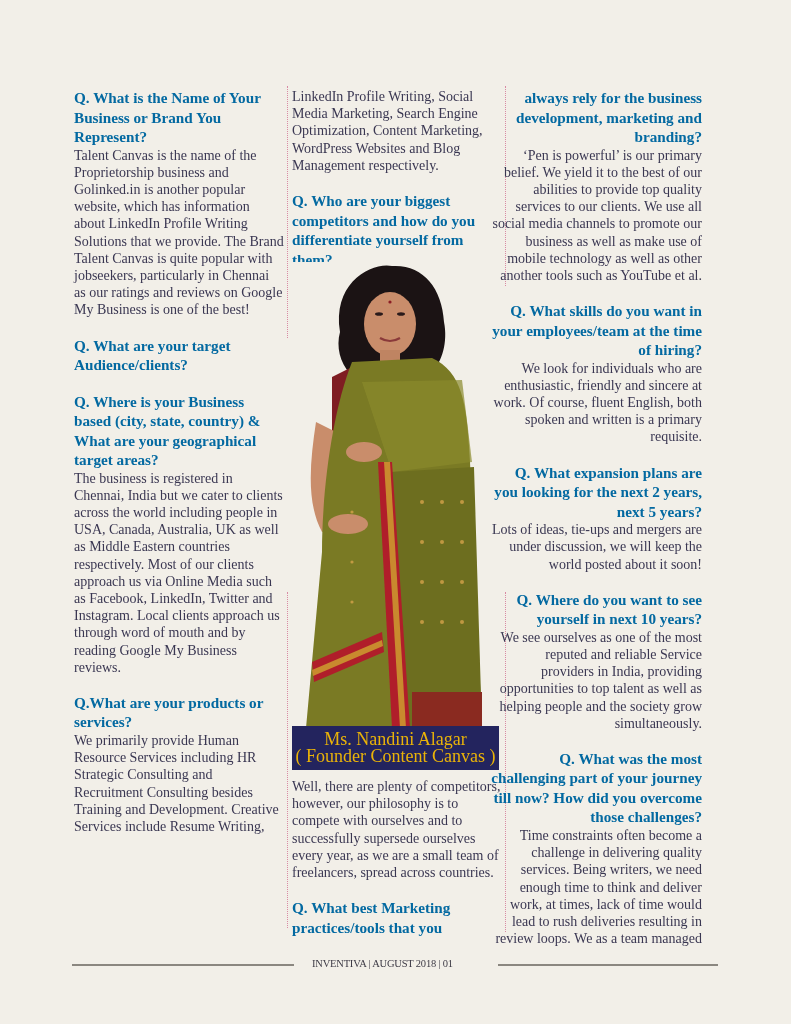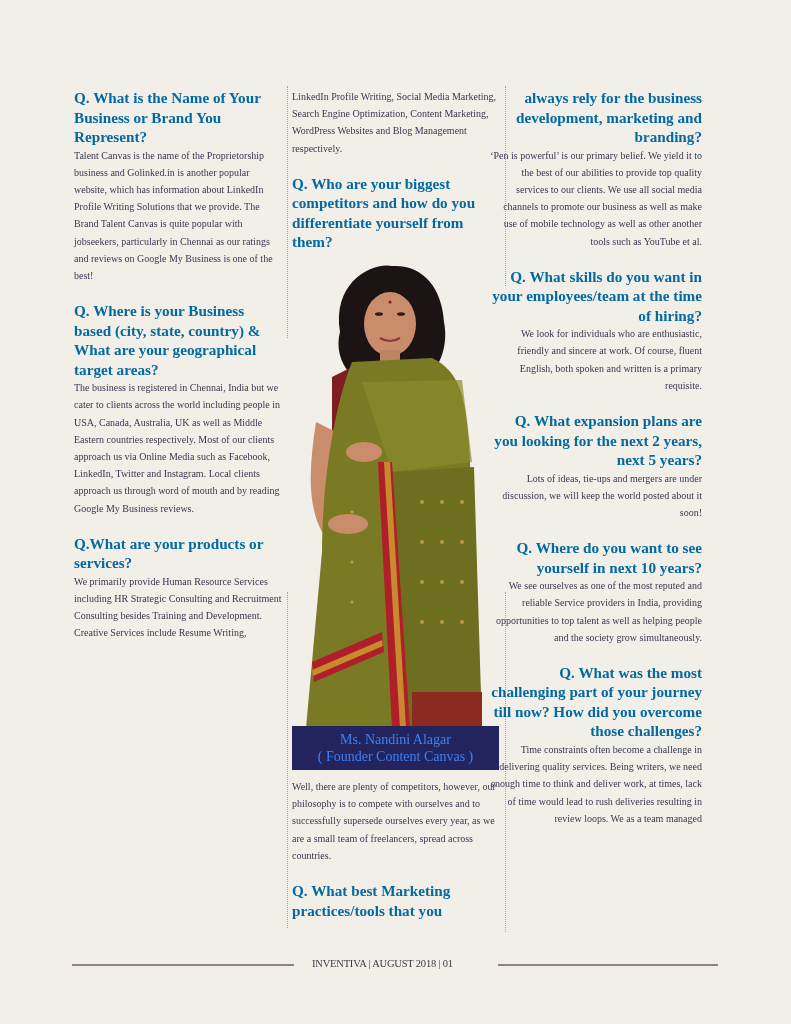--- a/index.html
+++ b/index.html
@@ -10,7 +10,7 @@
   .col-mid { left: 292px; width: 210px; }
   .col-right { left: 490px; width: 212px; text-align: right; }
   .q { color: #0369a1; font-weight: bold; font-size: 15.2px; line-height: 19.5px; }
-  .a { font-size: 10px; line-height: 17.2px; color: #3a3752; }
+  .a { font-size: 14px; line-height: 17.2px; color: #3a3752; }
   .block { margin-bottom: 17px; }
   .divider { position: absolute; width: 0; border-left: 1.5px dotted #d88aa3; }
   .photo-wrap { position: absolute; left: 292px; top: 262px; width: 207px; height: 466px; overflow: hidden; }

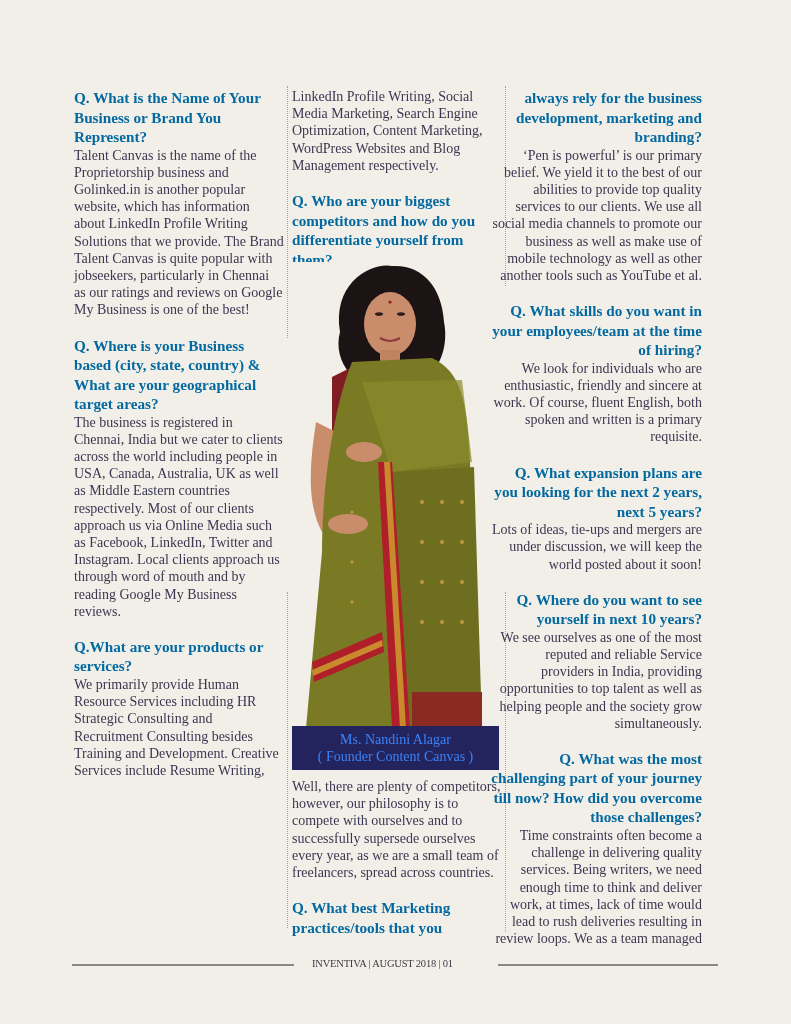--- a/index.html
+++ b/index.html
@@ -29,6 +29,7 @@
     <div class="a">Talent Canvas is the name of the Proprietorship business and Golinked.in is another popular website, which has information about LinkedIn Profile Writing Solutions that we provide. The Brand Talent Canvas is quite popular with jobseekers, particularly in Chennai as our ratings and reviews on Google My Business is one of the best!</div>
   </div>
   <div class="block">
+    <div class="q">Q. What are your target Audience/clients?</div>
   </div>
   <div class="block">
     <div class="q">Q. Where is your Business based (city, state, country) &amp; What are your geographical target areas?</div>

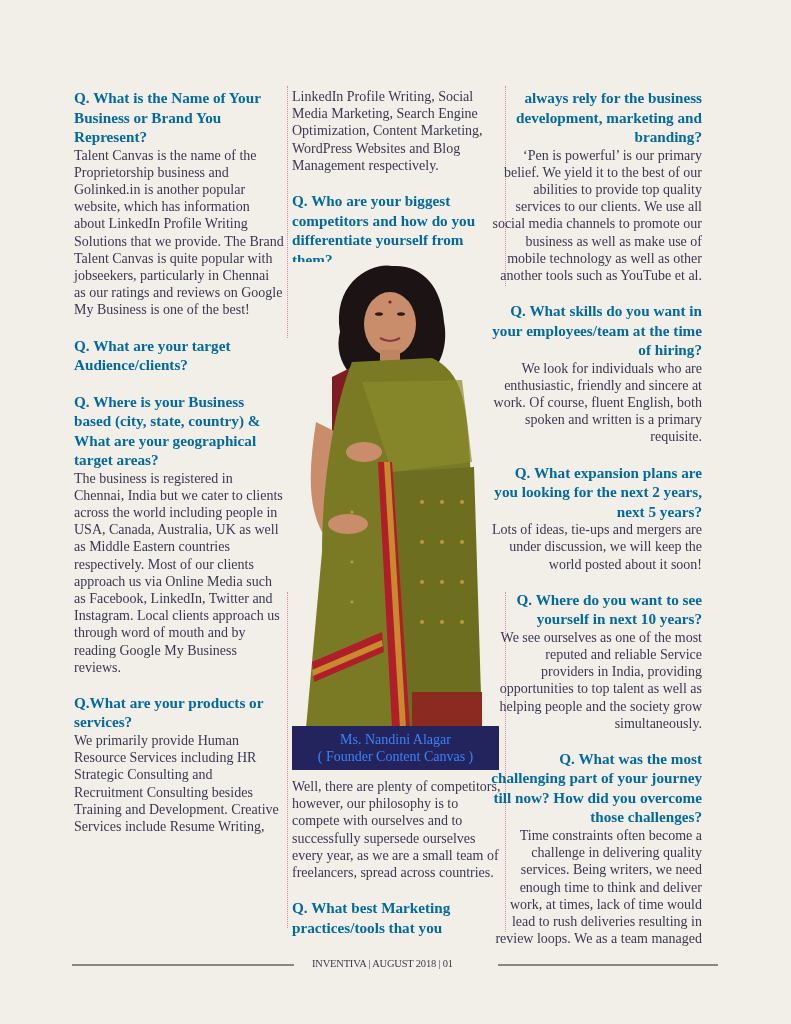--- a/index.html
+++ b/index.html
@@ -15,7 +15,7 @@
   .divider { position: absolute; width: 0; border-left: 1.5px dotted #d88aa3; }
   .photo-wrap { position: absolute; left: 292px; top: 262px; width: 207px; height: 466px; overflow: hidden; }
   .photo-wrap svg { display: block; }
-  .caption { position: absolute; left: 292px; top: 726px; width: 207px; height: 44px; background: #23245e; color: #3b82f6; text-align: center; font-size: 14px; line-height: 17px; padding-top: 5px; }
+  .caption { position: absolute; left: 292px; top: 726px; width: 207px; height: 44px; background: #23245e; color: #eab308; text-align: center; font-size: 18px; line-height: 17px; padding-top: 5px; }
   .mid-lower { position: absolute; left: 292px; top: 778px; width: 210px; }
   .footer-line { position: absolute; top: 964px; height: 1.5px; background: #8b8780; }
   .footer-text { position: absolute; top: 958px; left: 312px; width: 170px; text-align: left; font-size: 10.5px; letter-spacing: -0.2px; color: #3d3a45; }

